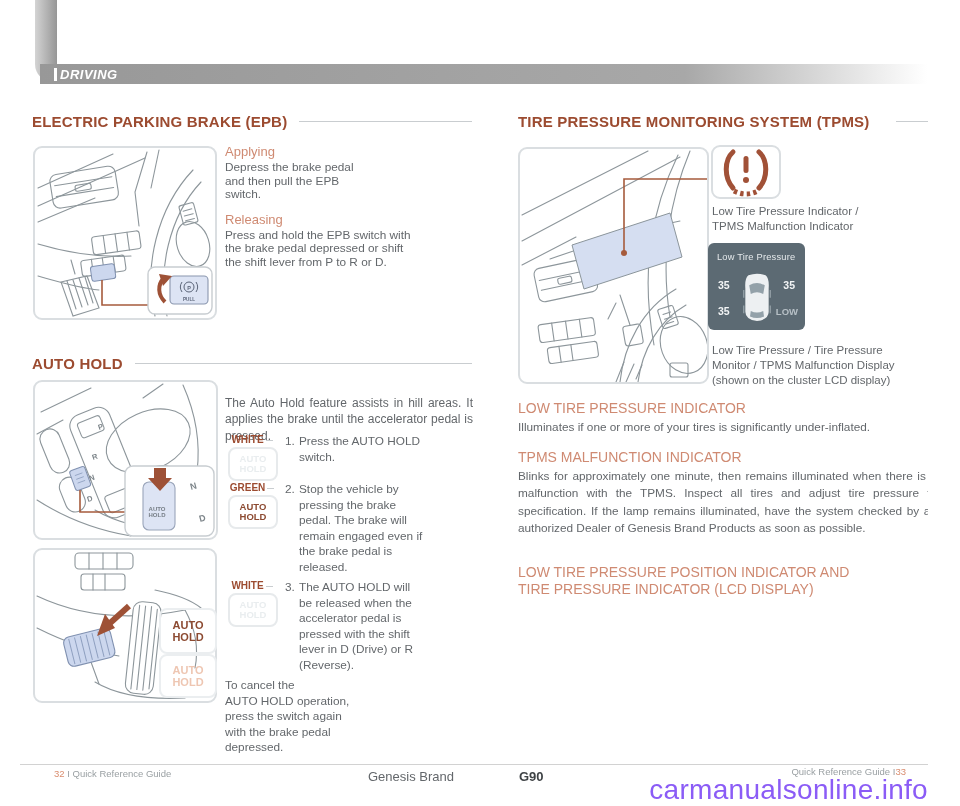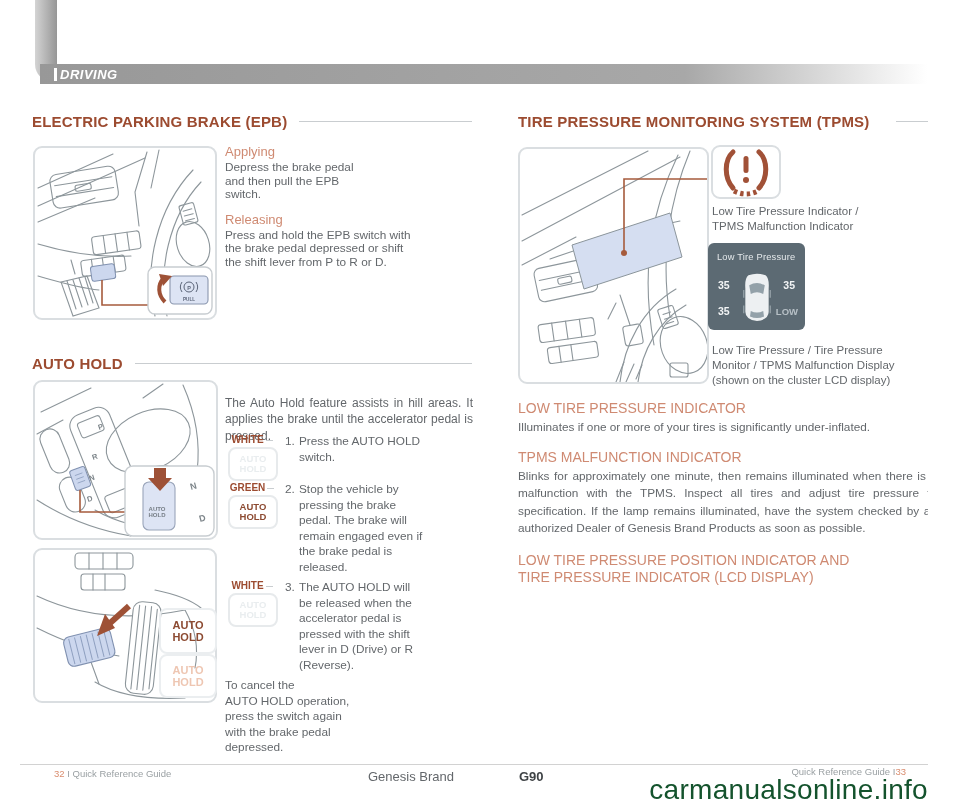--- a/index.html
+++ b/index.html
@@ -339,7 +339,7 @@
   <div class="tpms-sub" style="left:518px;top:449px;width:420px;">TPMS MALFUNCTION INDICATOR</div>
   <div class="tpms-body just" style="left:518px;top:468px;width:419px;">Blinks for approximately one minute, then remains illuminated when there is a malfunction with the TPMS. Inspect all tires and adjust tire pressure to specification. If the lamp remains illuminated, have the system checked by an authorized Dealer of Genesis Brand Products as soon as possible.</div>
 
-  <div class="tpms-sub pre" style="left:518px;top:552px;width:420px;">LOW TIRE PRESSURE POSITION INDICATOR AND
+  <div class="tpms-sub pre" style="left:518px;top:564px;width:420px;">LOW TIRE PRESSURE POSITION INDICATOR AND
 TIRE PRESSURE INDICATOR (LCD DISPLAY)</div>
 
   <div class="foot-rule"></div>

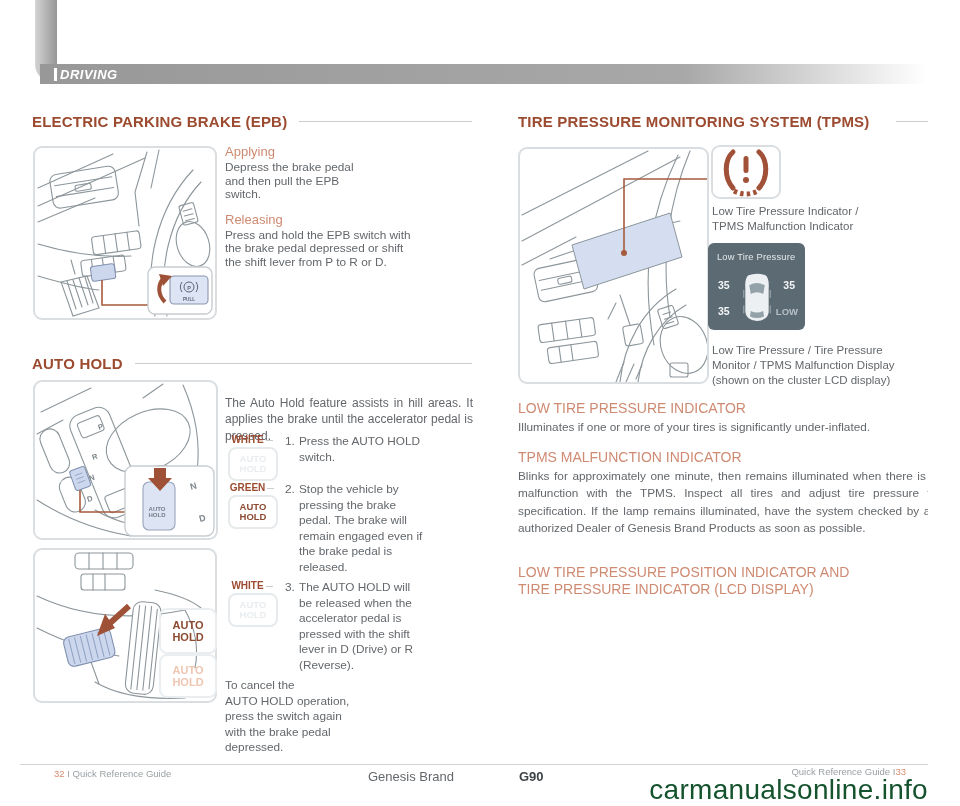--- a/index.html
+++ b/index.html
@@ -69,7 +69,7 @@
   .pgnum{color:#d98c6e;}
   .brand{position:absolute;left:368px;top:769px;font-size:13px;color:#63676b;}
   .model{position:absolute;left:519px;top:769px;font-size:13px;font-weight:bold;color:#3f4346;}
-  .watermark{position:absolute;right:0px;top:774px;font-size:28px;color:#14532d;letter-spacing:.3px;}
+  .watermark{position:absolute;right:0px;top:774px;font-size:28px;color:#8b5cf6;letter-spacing:.3px;}
 </style>
 </head>
 <body>

